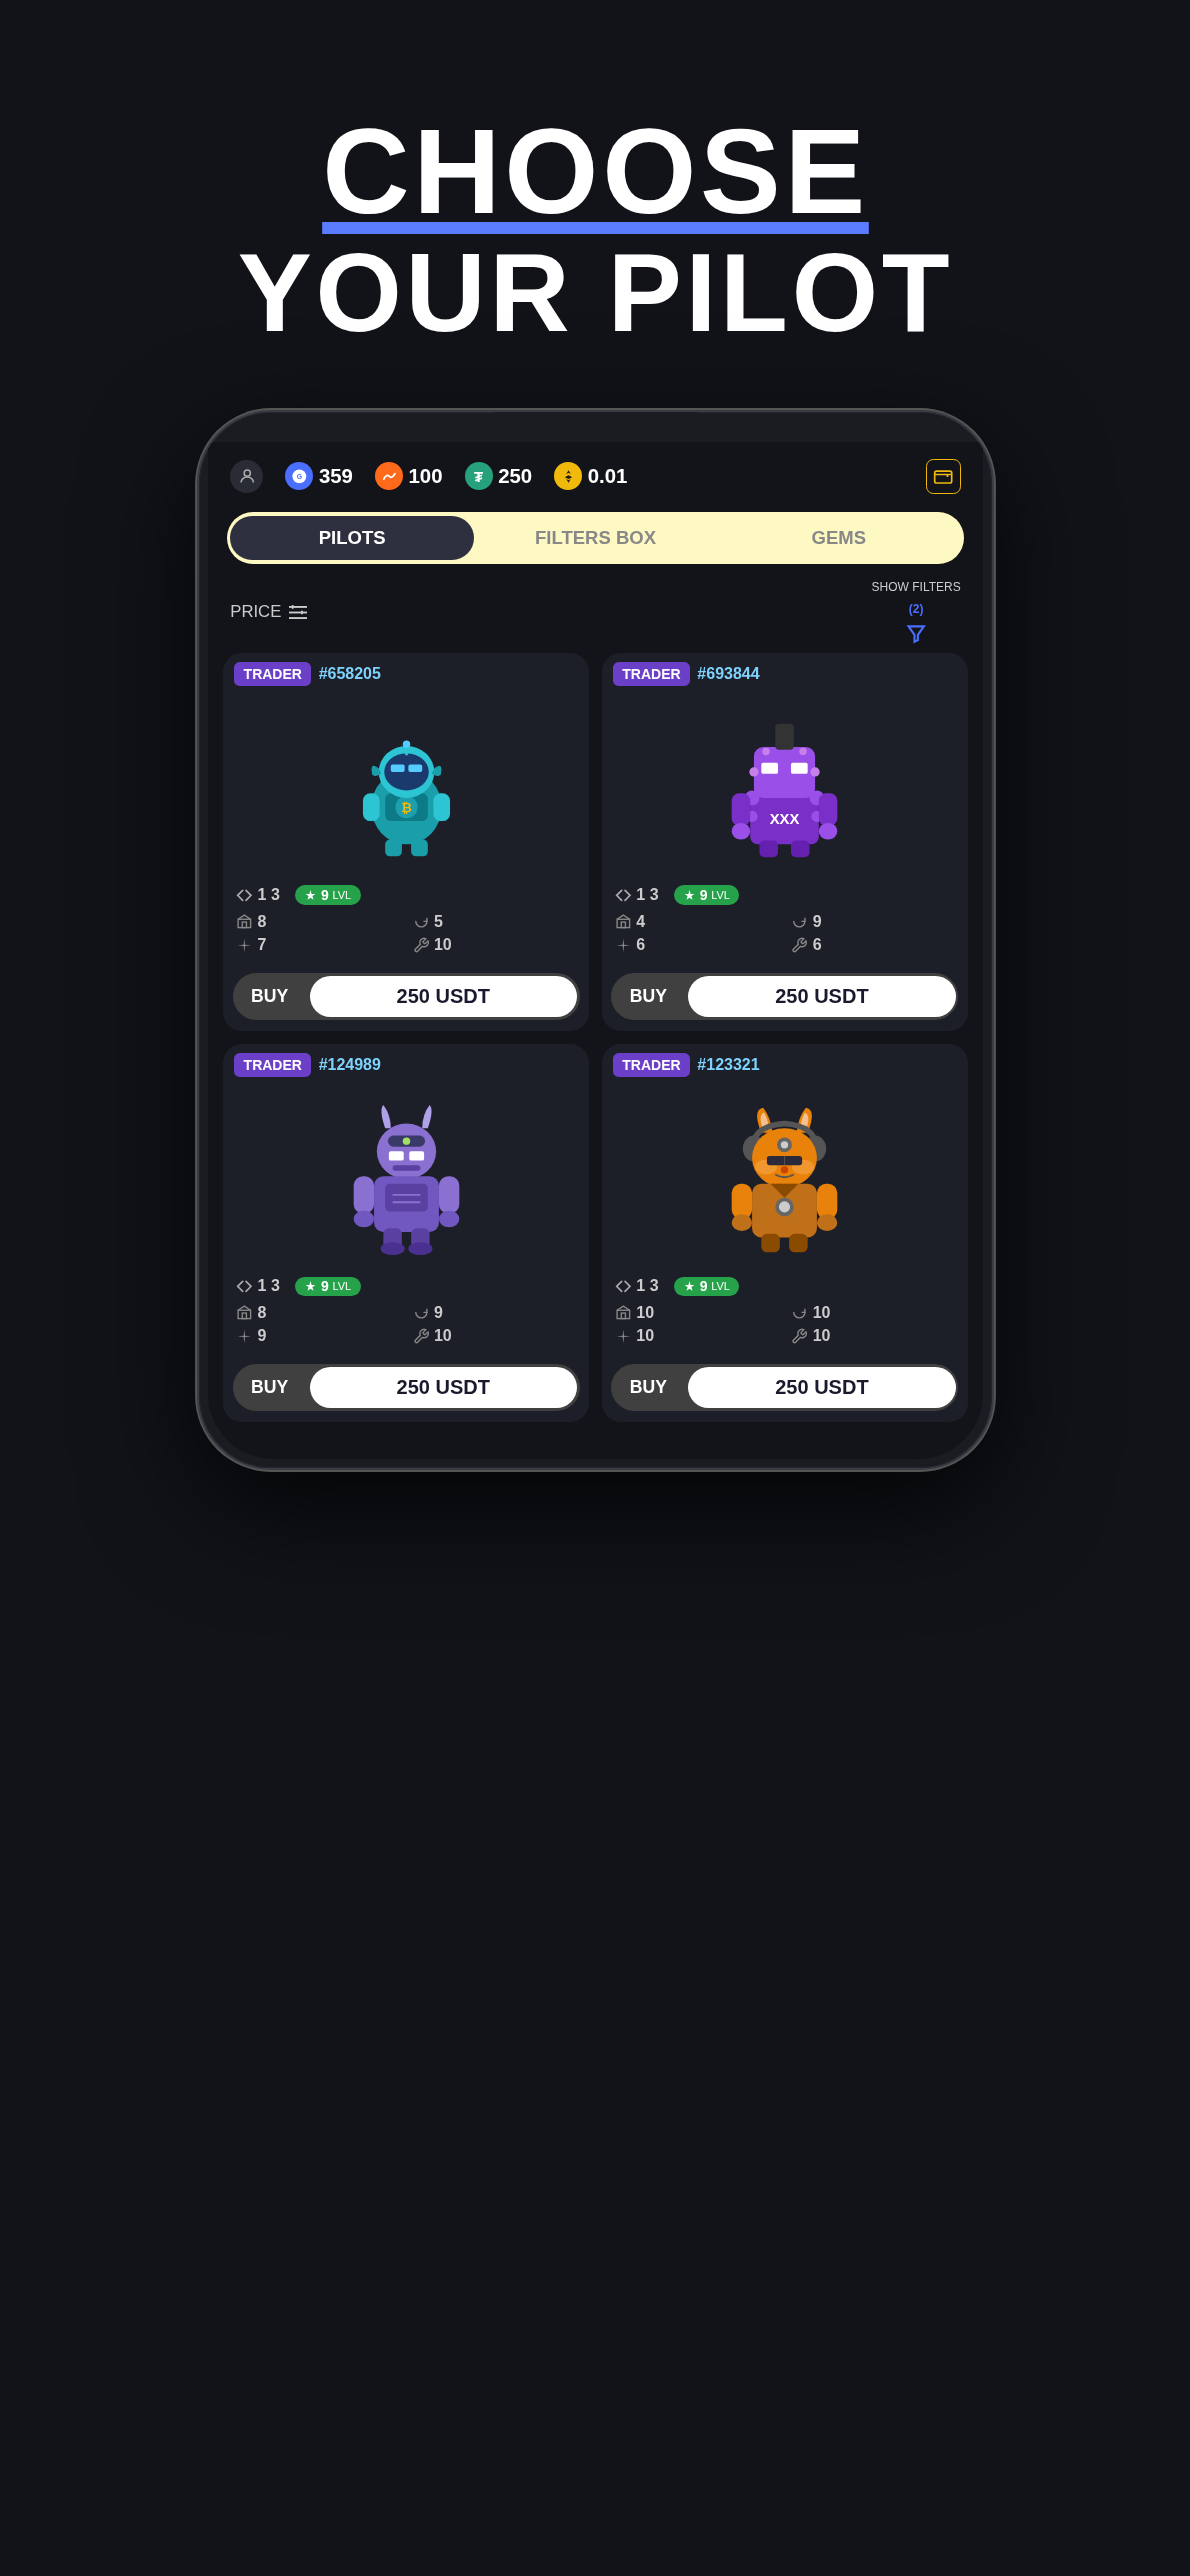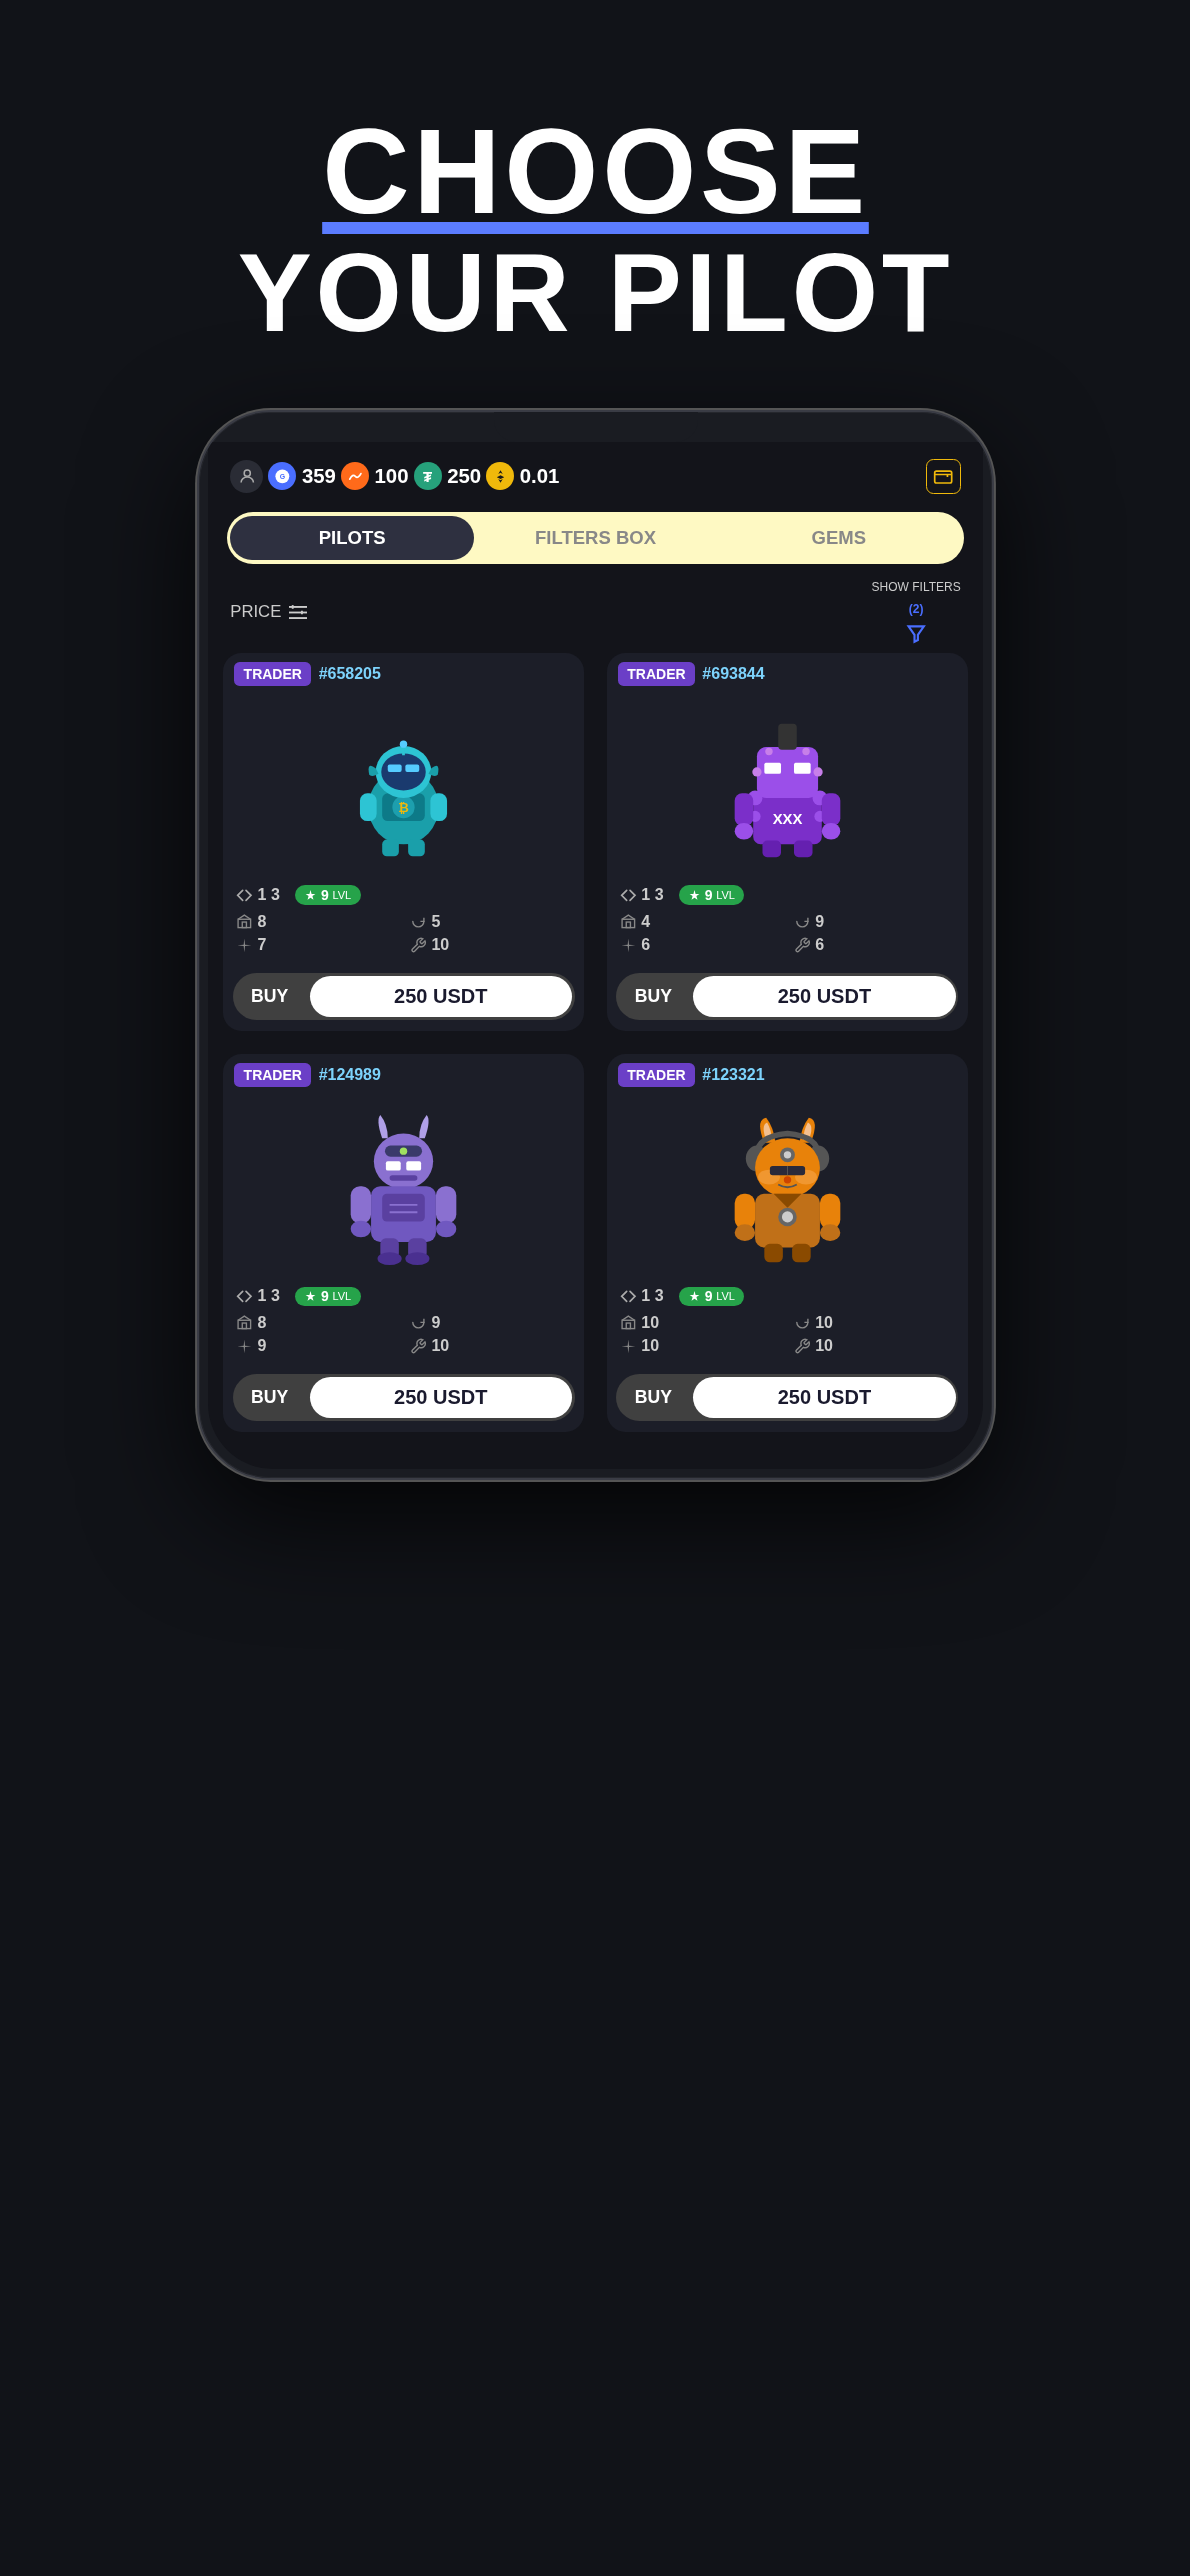--- a/index.html
+++ b/index.html
@@ -85,7 +85,7 @@
       display: flex;
       align-items: center;
       padding: 16.7px 22px 9.3px;
-      gap: 5px;
+      gap: 22px;
     }
 
     .user-icon {

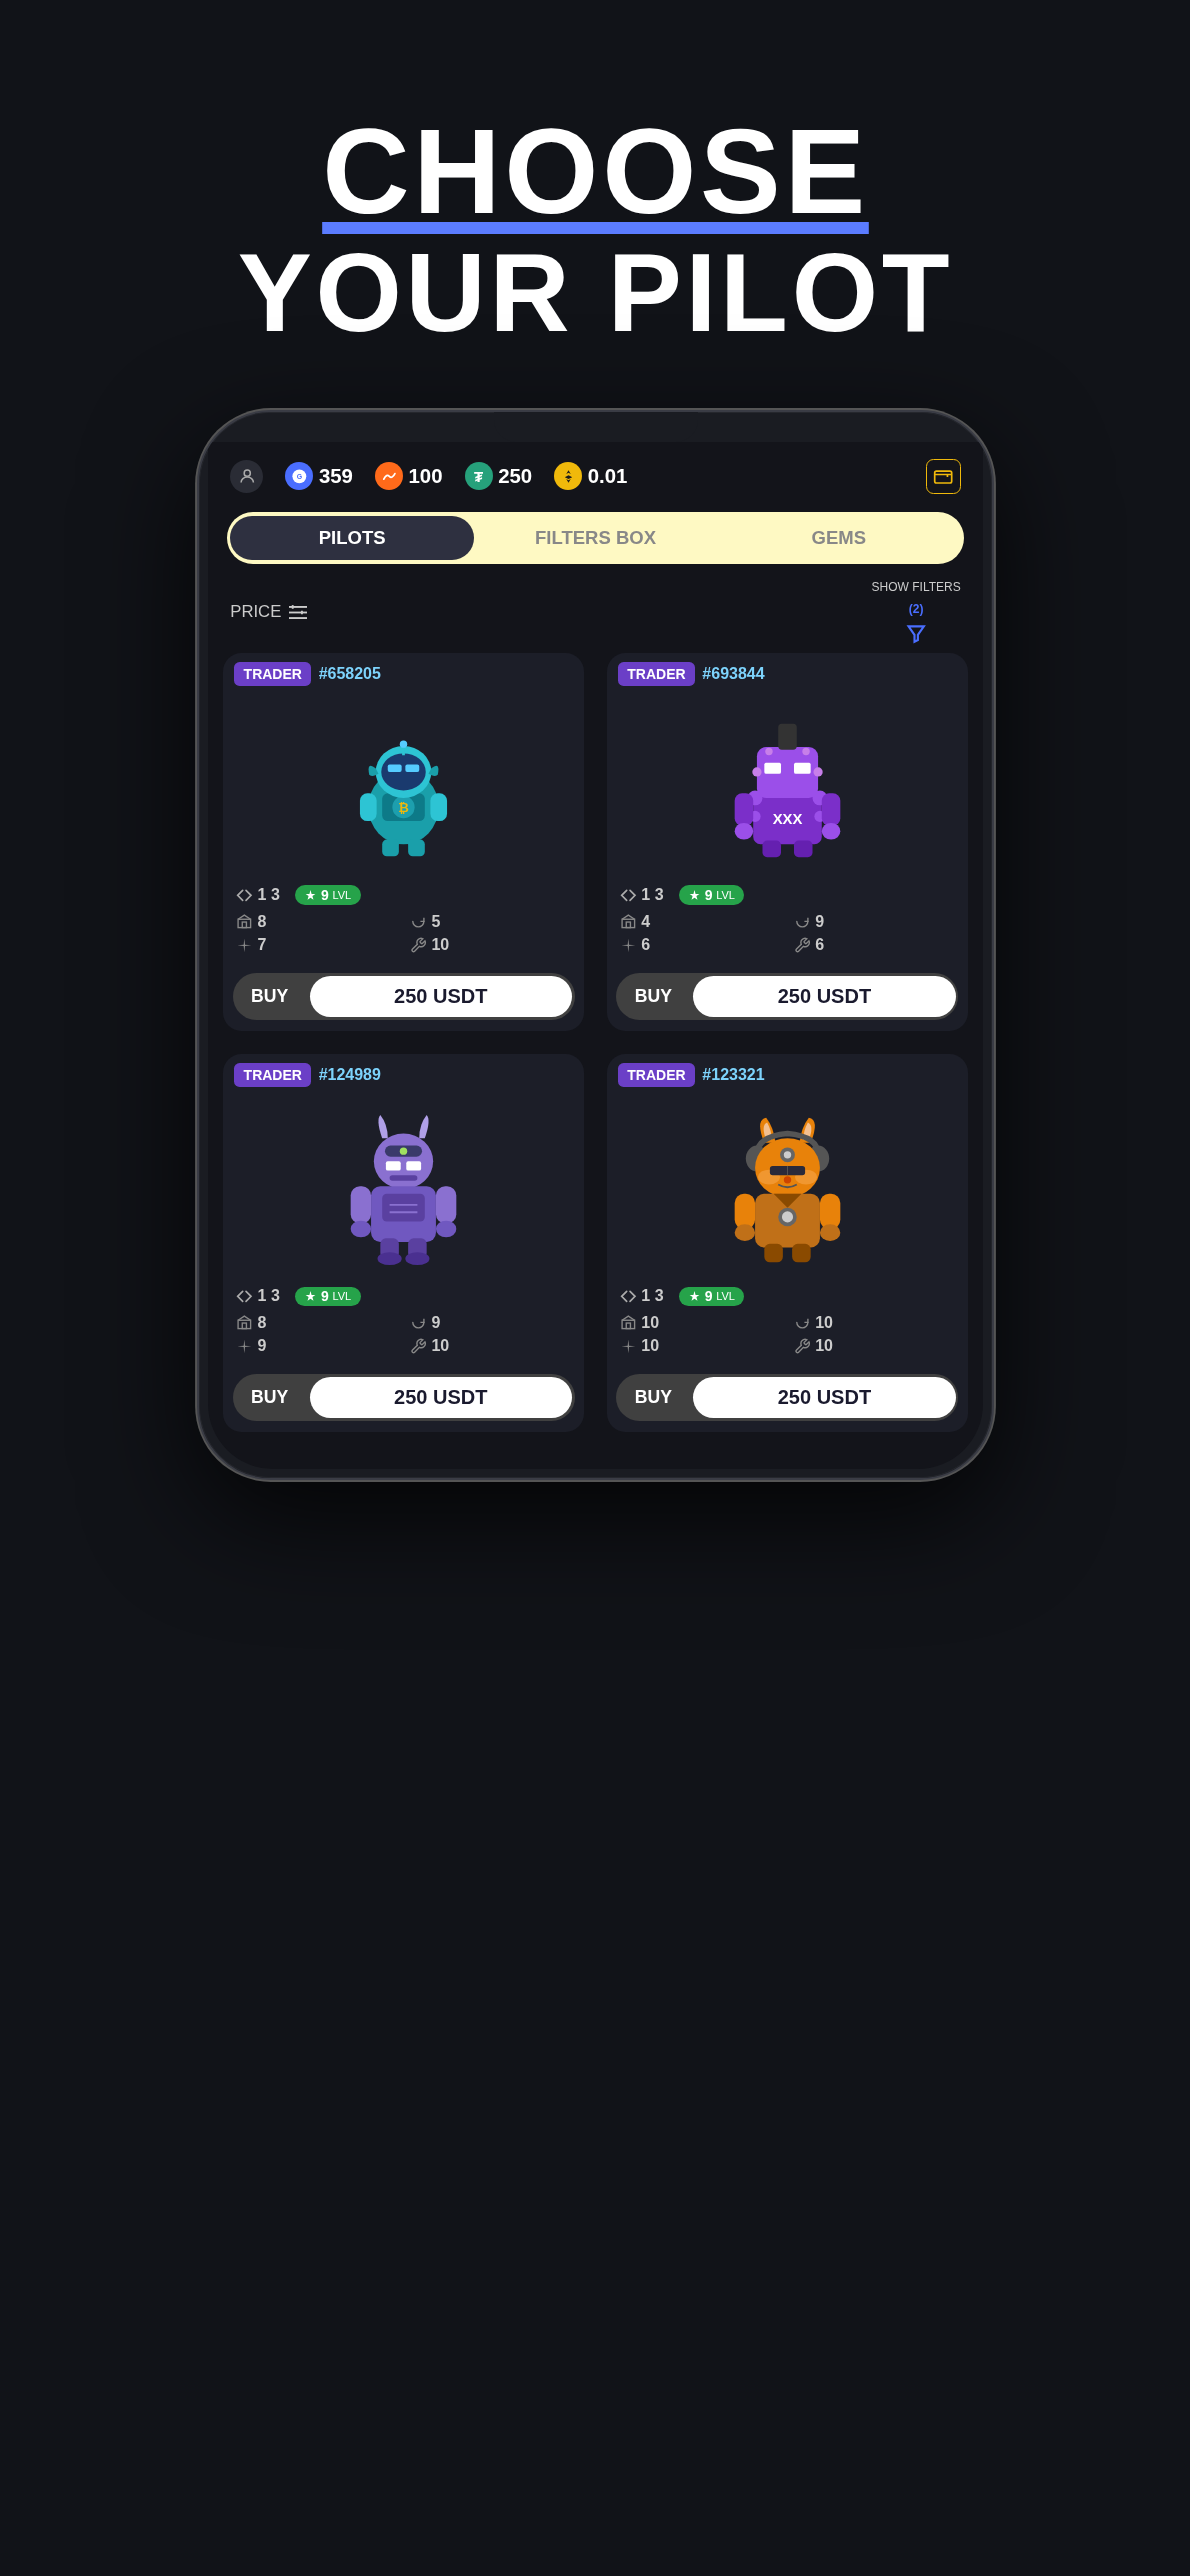--- a/index.html
+++ b/index.html
@@ -193,7 +193,7 @@
     .pilots-grid {
       display: grid;
       grid-template-columns: 1fr 1fr;
-      gap: 23px;
+      gap: 13px;
       padding: 0 15px;
     }
 

